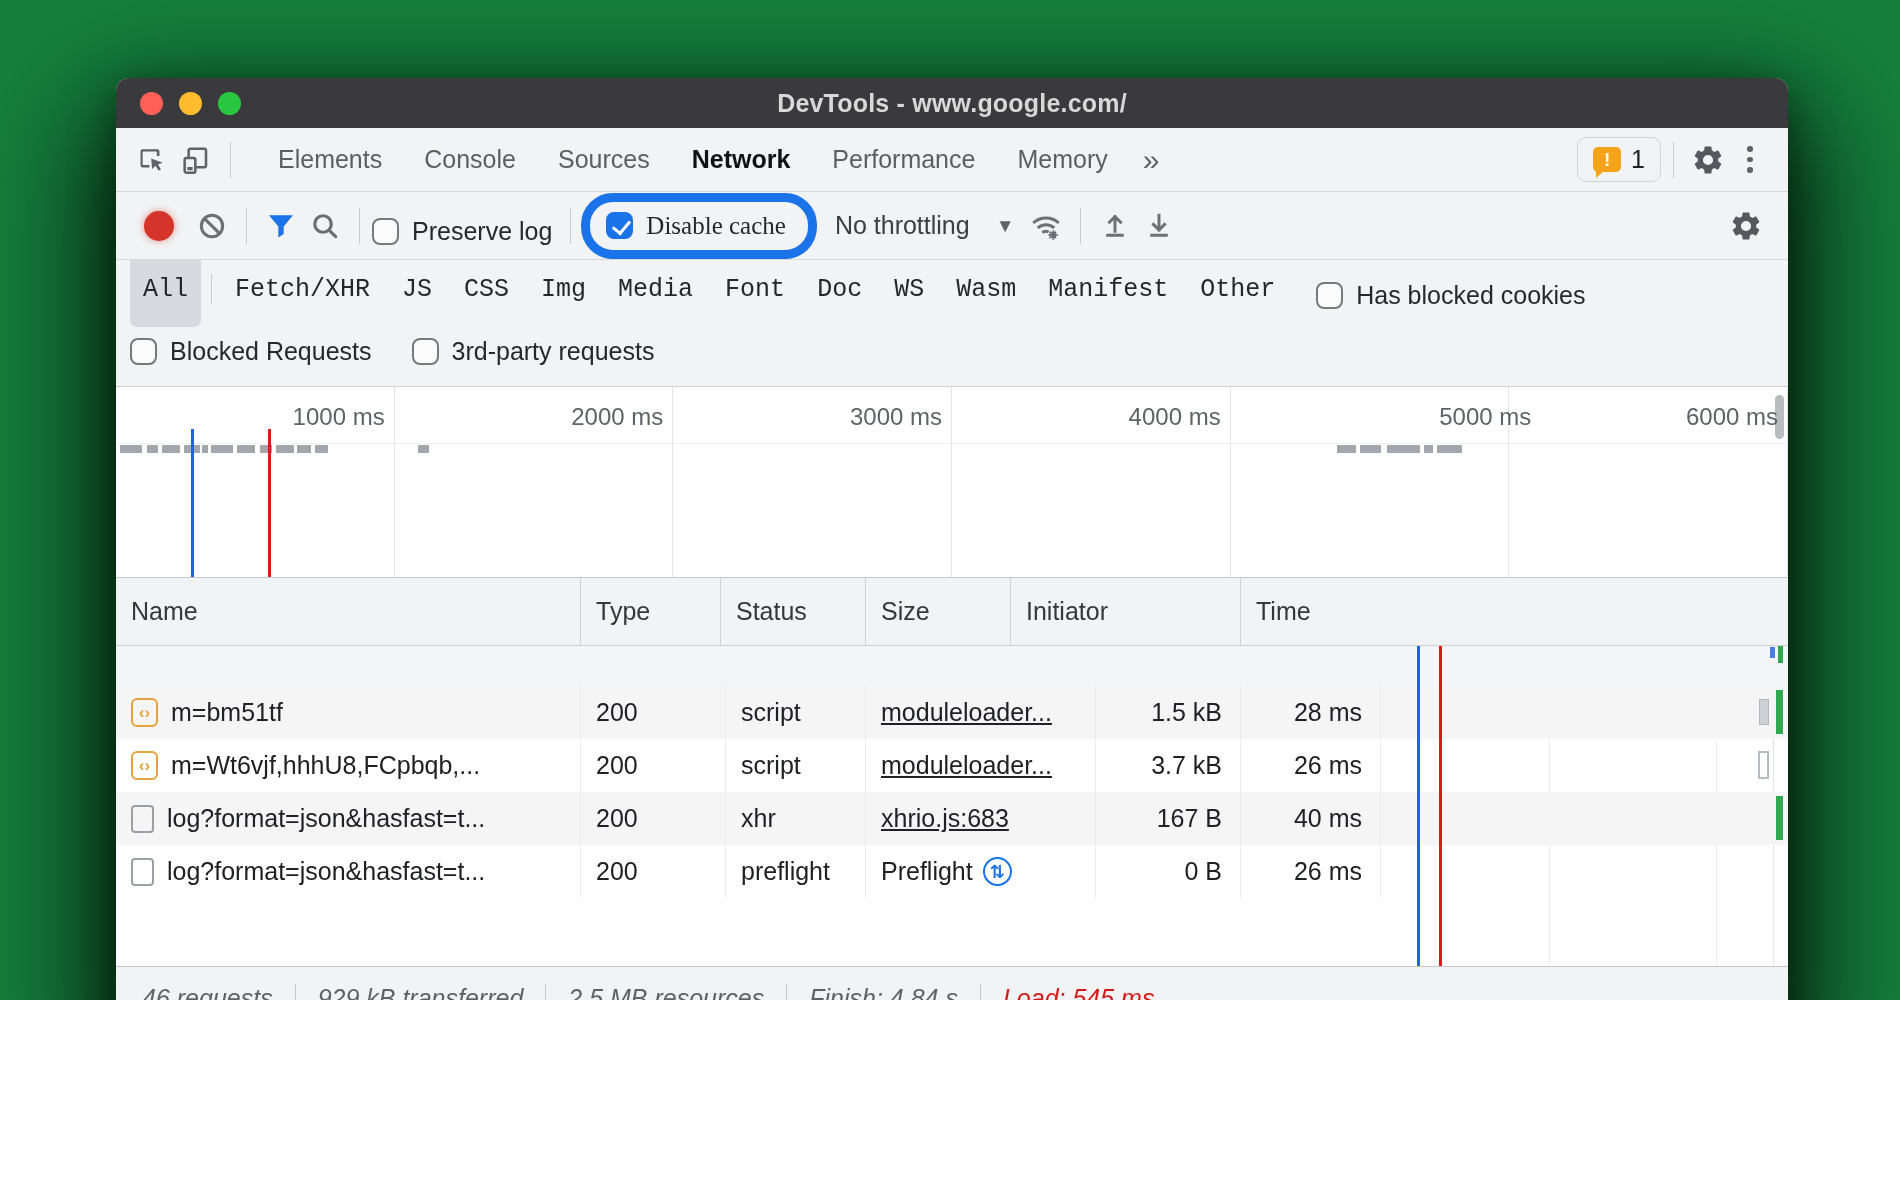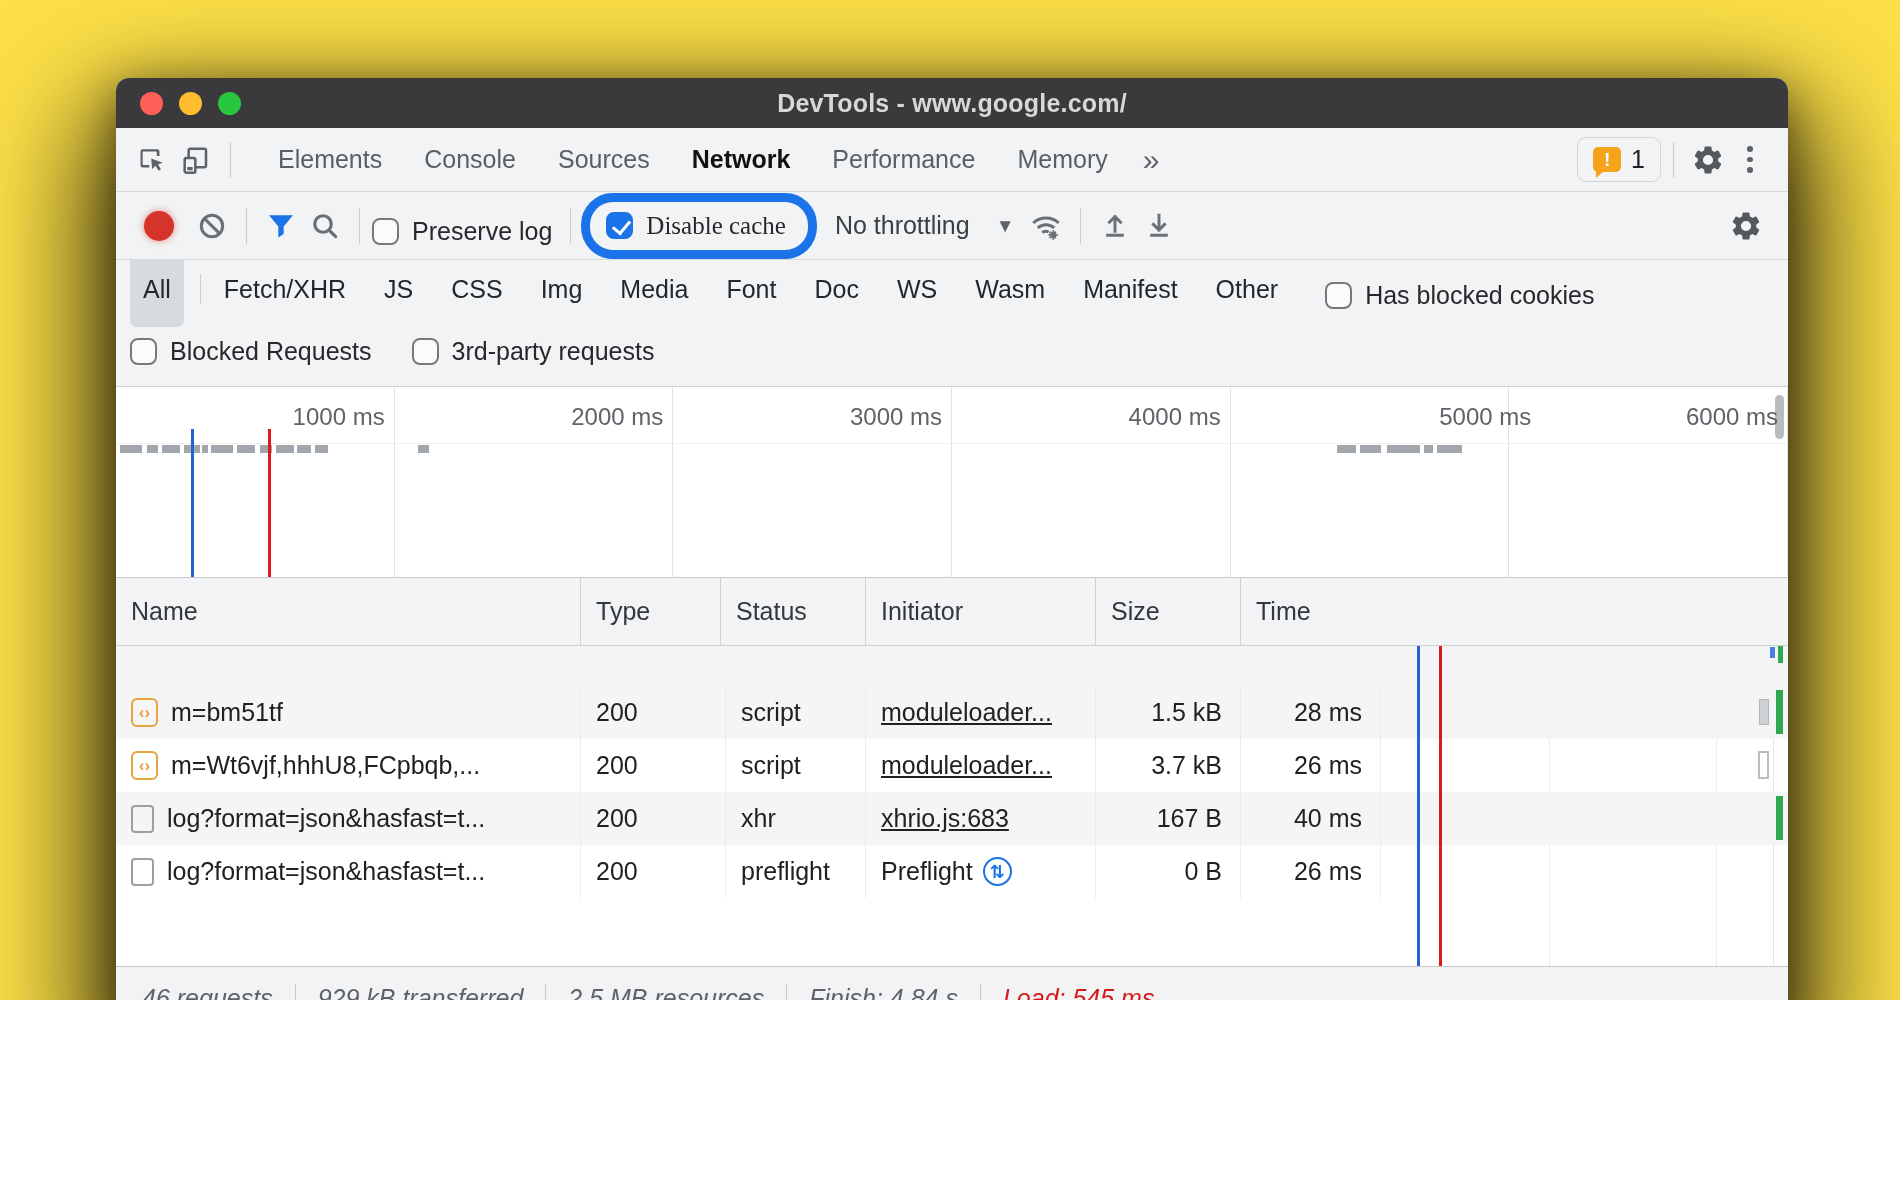--- a/index.html
+++ b/index.html
@@ -6,7 +6,7 @@
   html,body { background:#ffffff; }
   .stage {
     position:relative; width:1900px; height:1000px; overflow:hidden;
-    font-family:"Liberation Sans","DejaVu Sans",sans-serif; background:#fde047;
+    font-family:"Liberation Sans","DejaVu Sans",sans-serif; background:#15803d;
   }
   .window {
     position:absolute; left:116px; top:78px; width:1672px; height:952px;

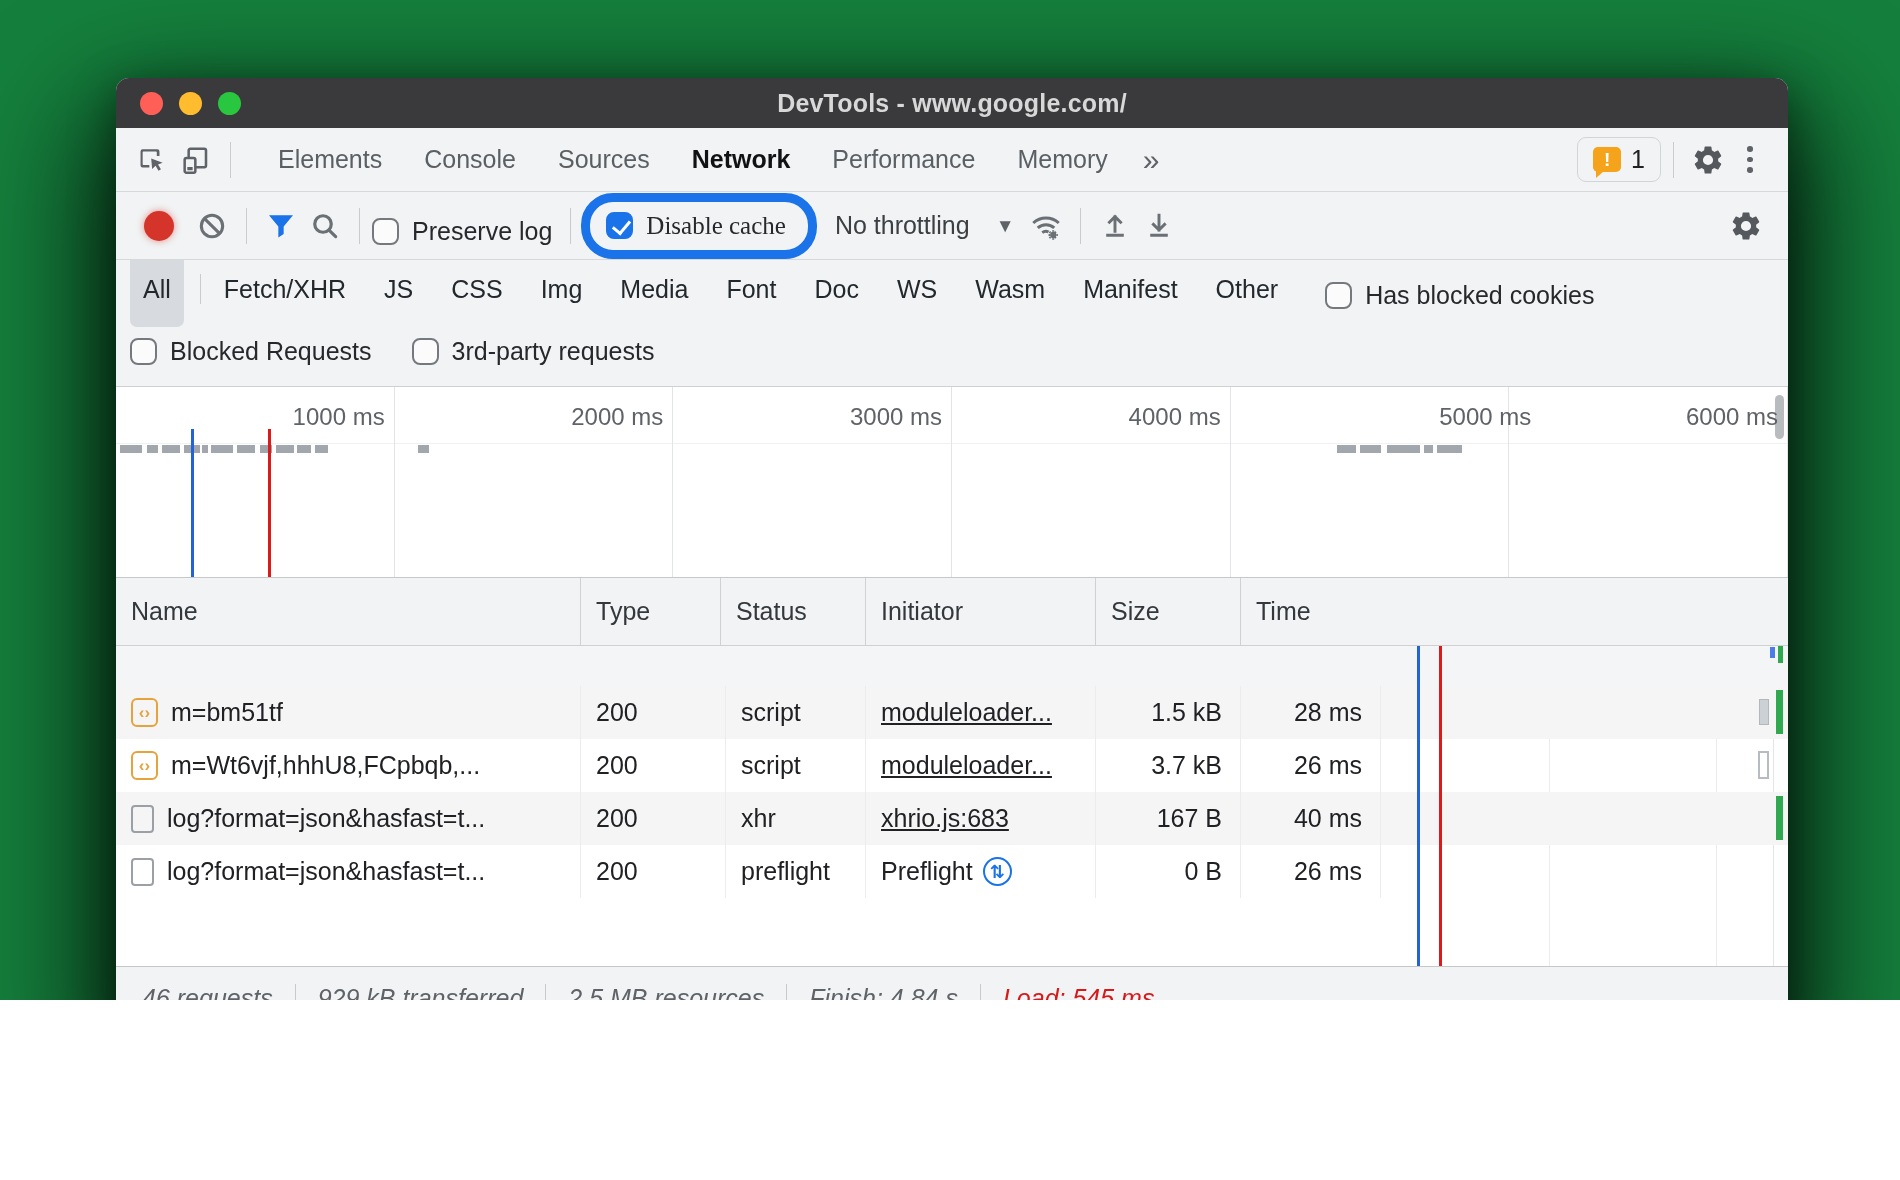--- a/index.html
+++ b/index.html
@@ -60,7 +60,7 @@
   .filterinput::placeholder { color:#9aa0a6; }
   
   .typerow { height:58px; flex:0 0 58px; display:flex; align-items:center; padding:0 20px 0 14px; }
-  .chip { padding:23px 13px; color:#23282d; border-radius:7px; margin-right:12px; white-space:nowrap; }
+  .chip { padding:23px 13px; color:#23282d; border-radius:7px; margin-right:6px; white-space:nowrap;font-family:Liberation Mono, monospace; }
   .chip.active { background:#d7dade; }
   .typerow .vsep { height:30px; margin:0 10px 0 4px; }
   .typerow .cbrow { margin-left:22px; }

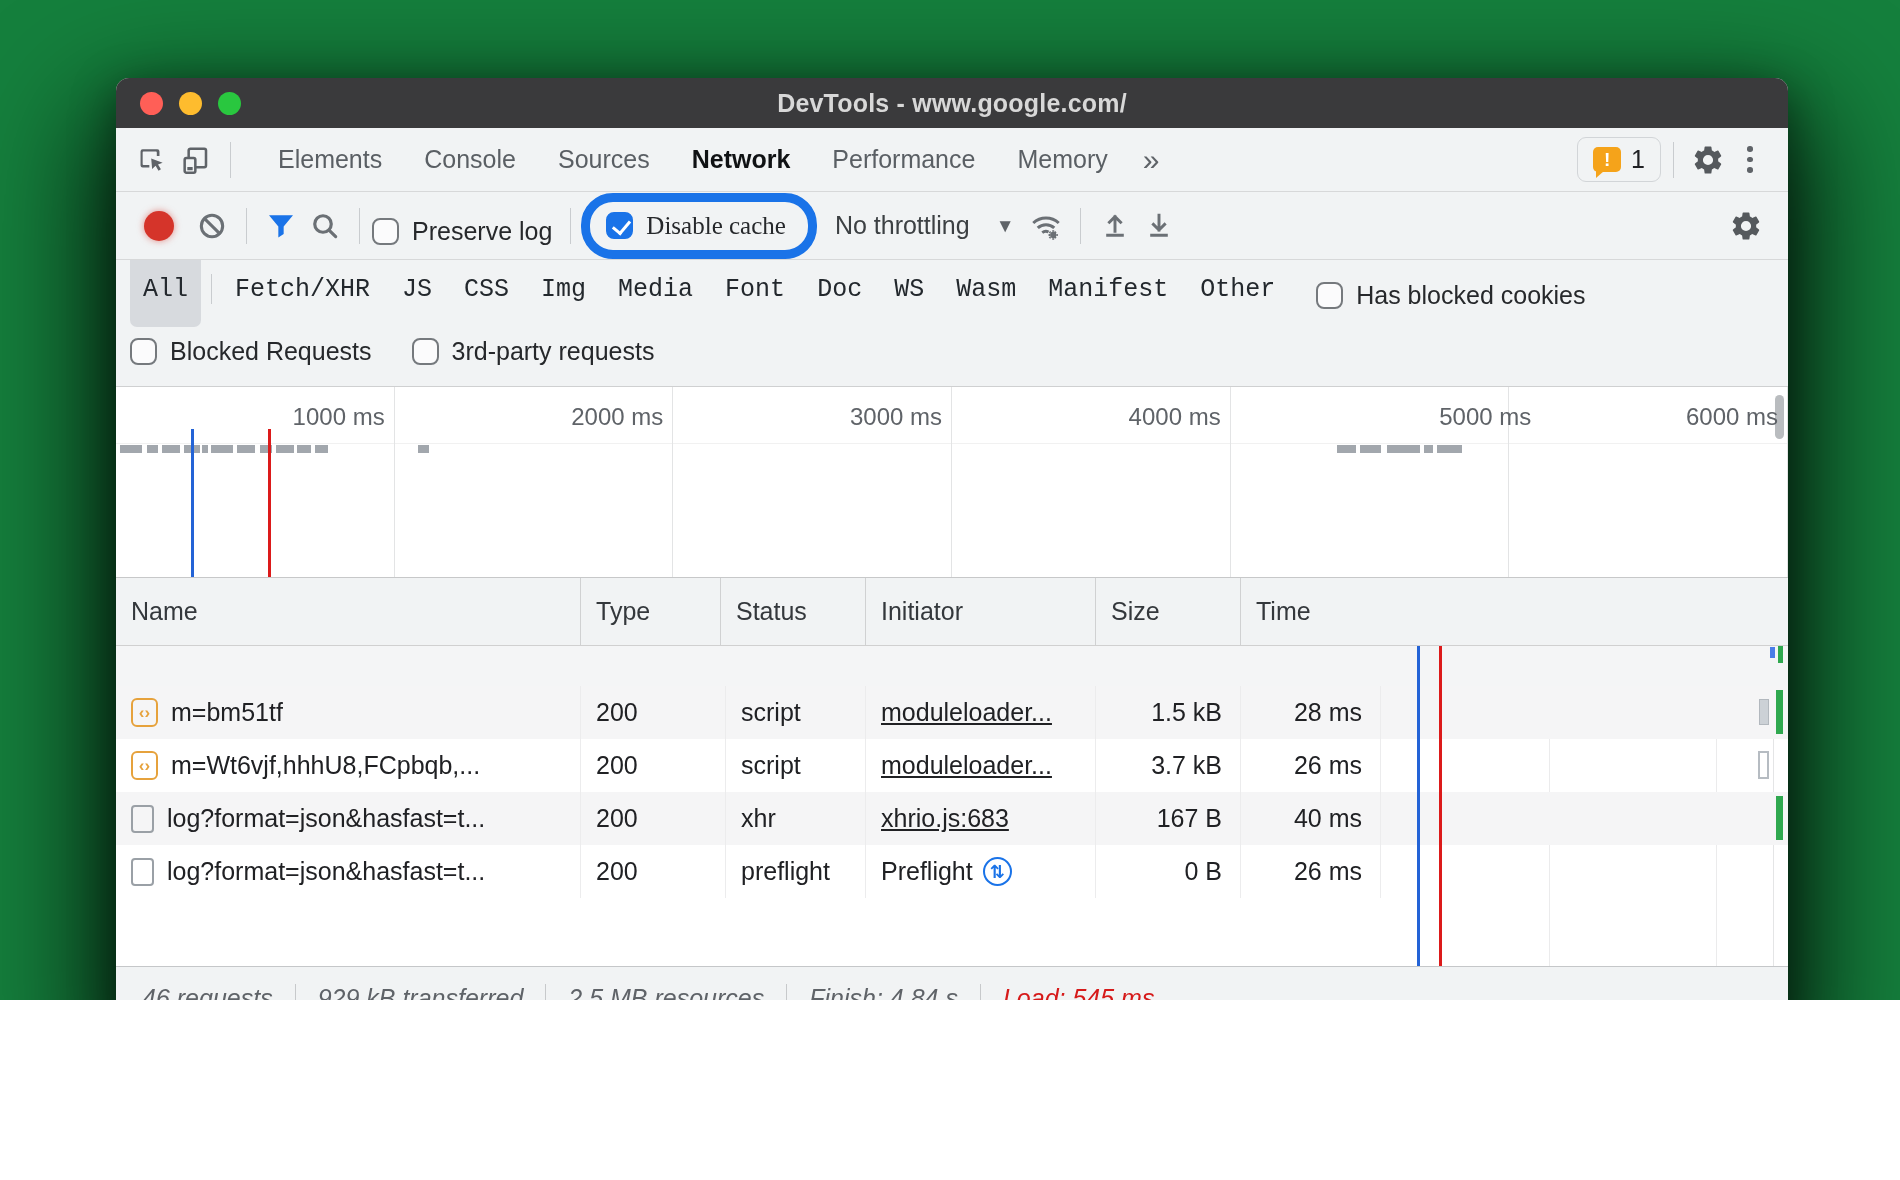--- a/index.html
+++ b/index.html
@@ -319,11 +319,11 @@
       <div class="hcell col-status">
           <span>Status</span>
         </div>
+      <div class="hcell col-size">
+          <span>Size</span>
+        </div>
       <div class="hcell col-init">
           <span>Initiator</span>
-        </div>
-      <div class="hcell col-size">
-          <span>Size</span>
         </div>
       <div class="hcell col-time">
           <span>Time</span>

